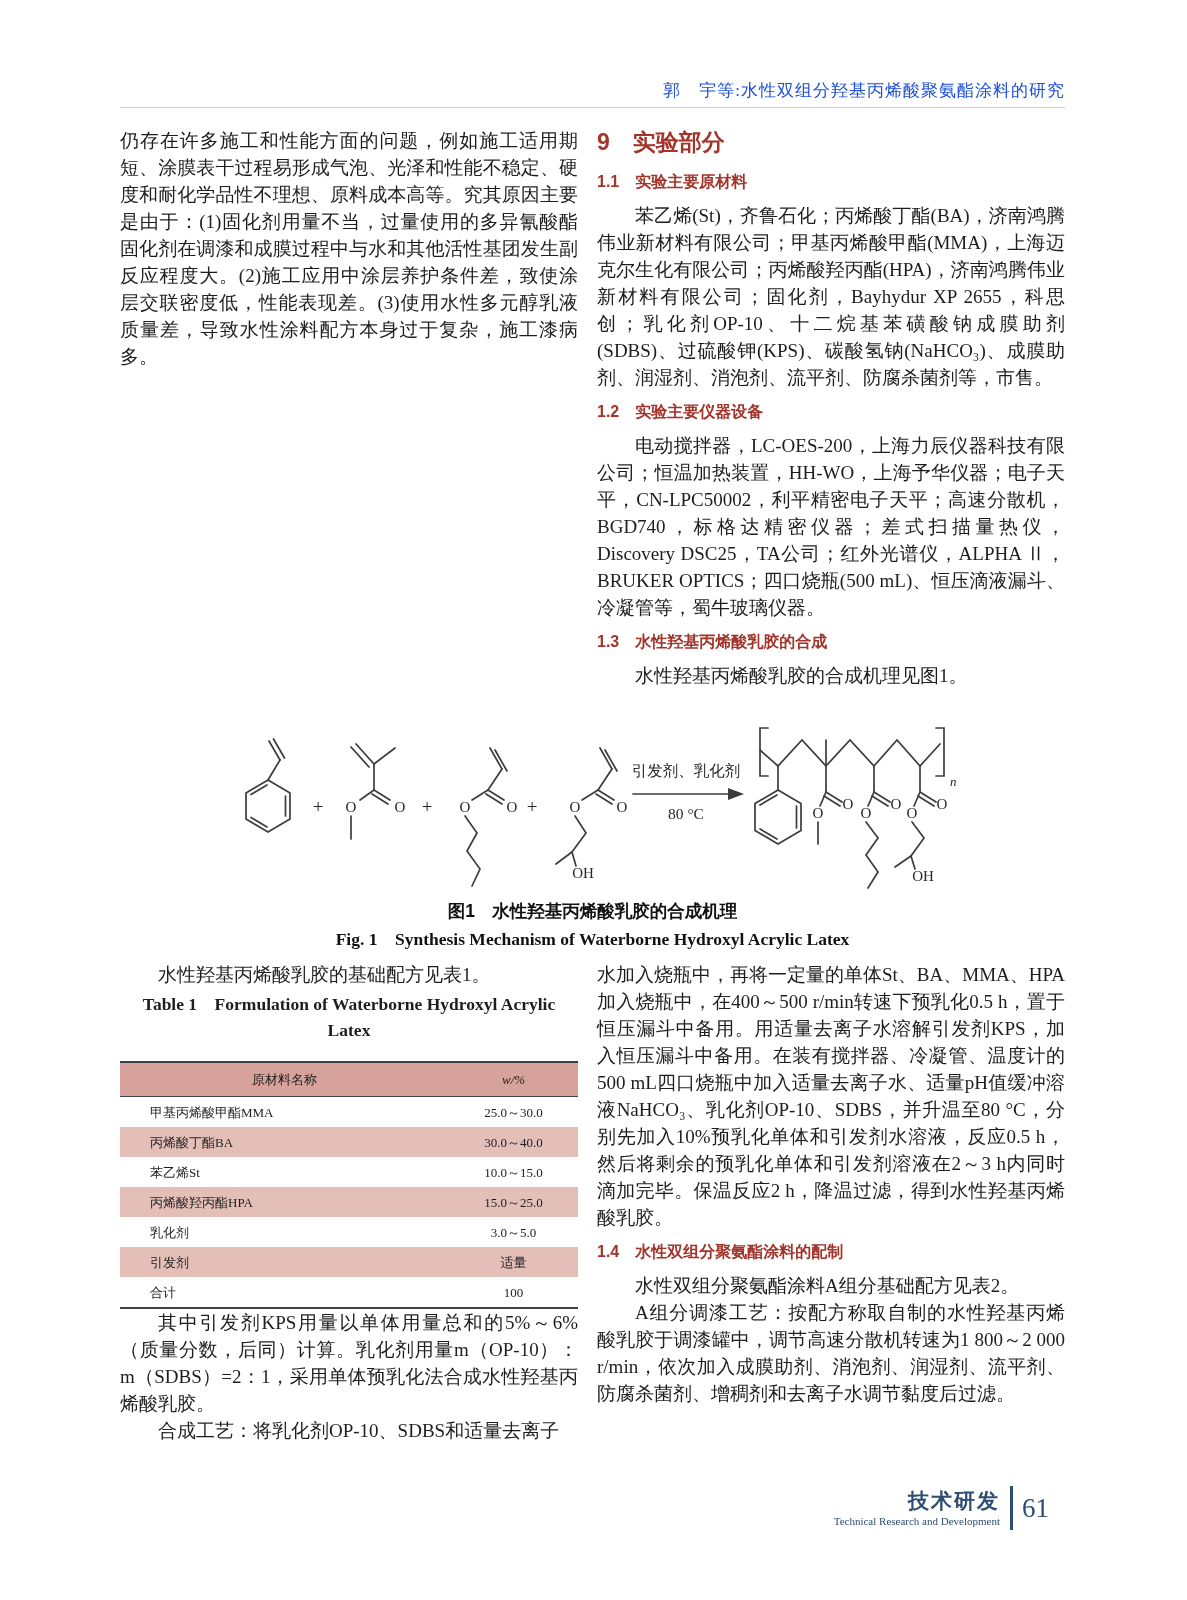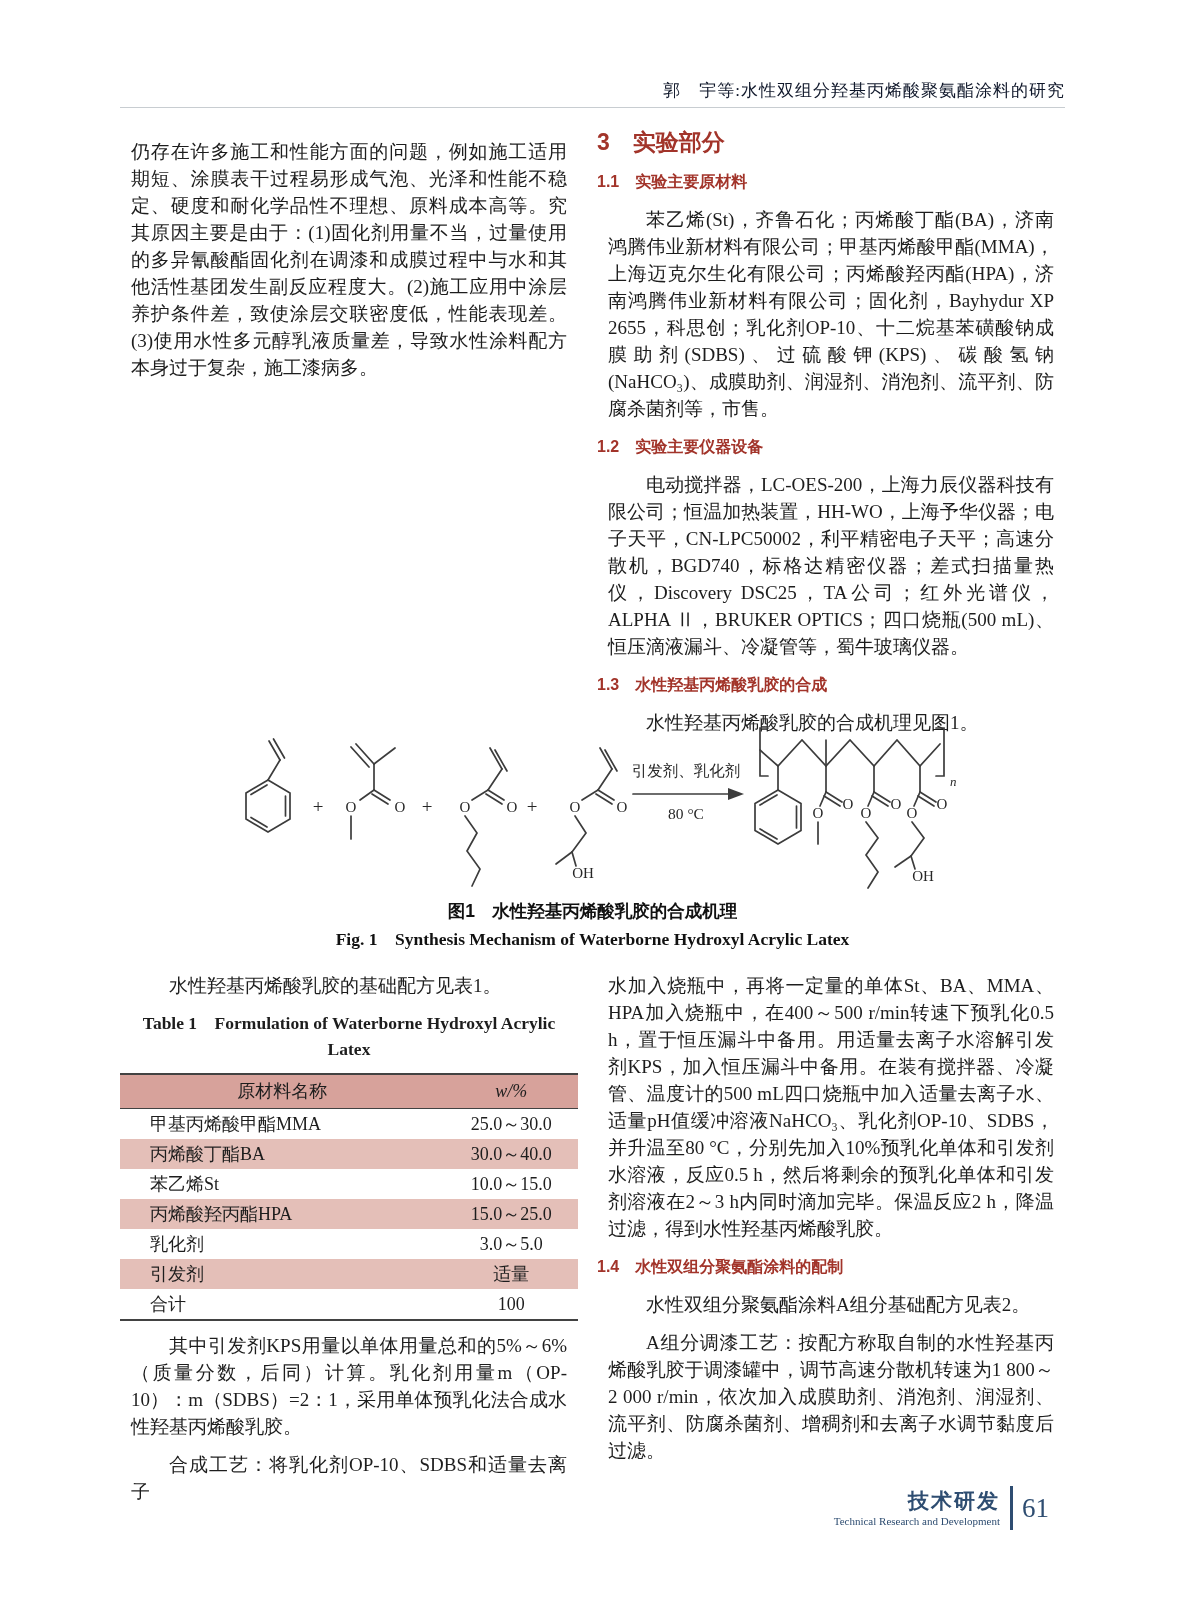--- a/index.html
+++ b/index.html
@@ -10,7 +10,7 @@
   
   .running-head {
     position:absolute; top:79px; left:120px; width:945px;
-    text-align:right; font-size:17px; color:#0f172a; letter-spacing:1px;
+    text-align:right; font-size:17px; color:#1d4ed8; letter-spacing:1px;
   }
   .head-rule { position:absolute; top:107px; left:120px; width:945px; height:1px; background:#c8cdd1; }
 

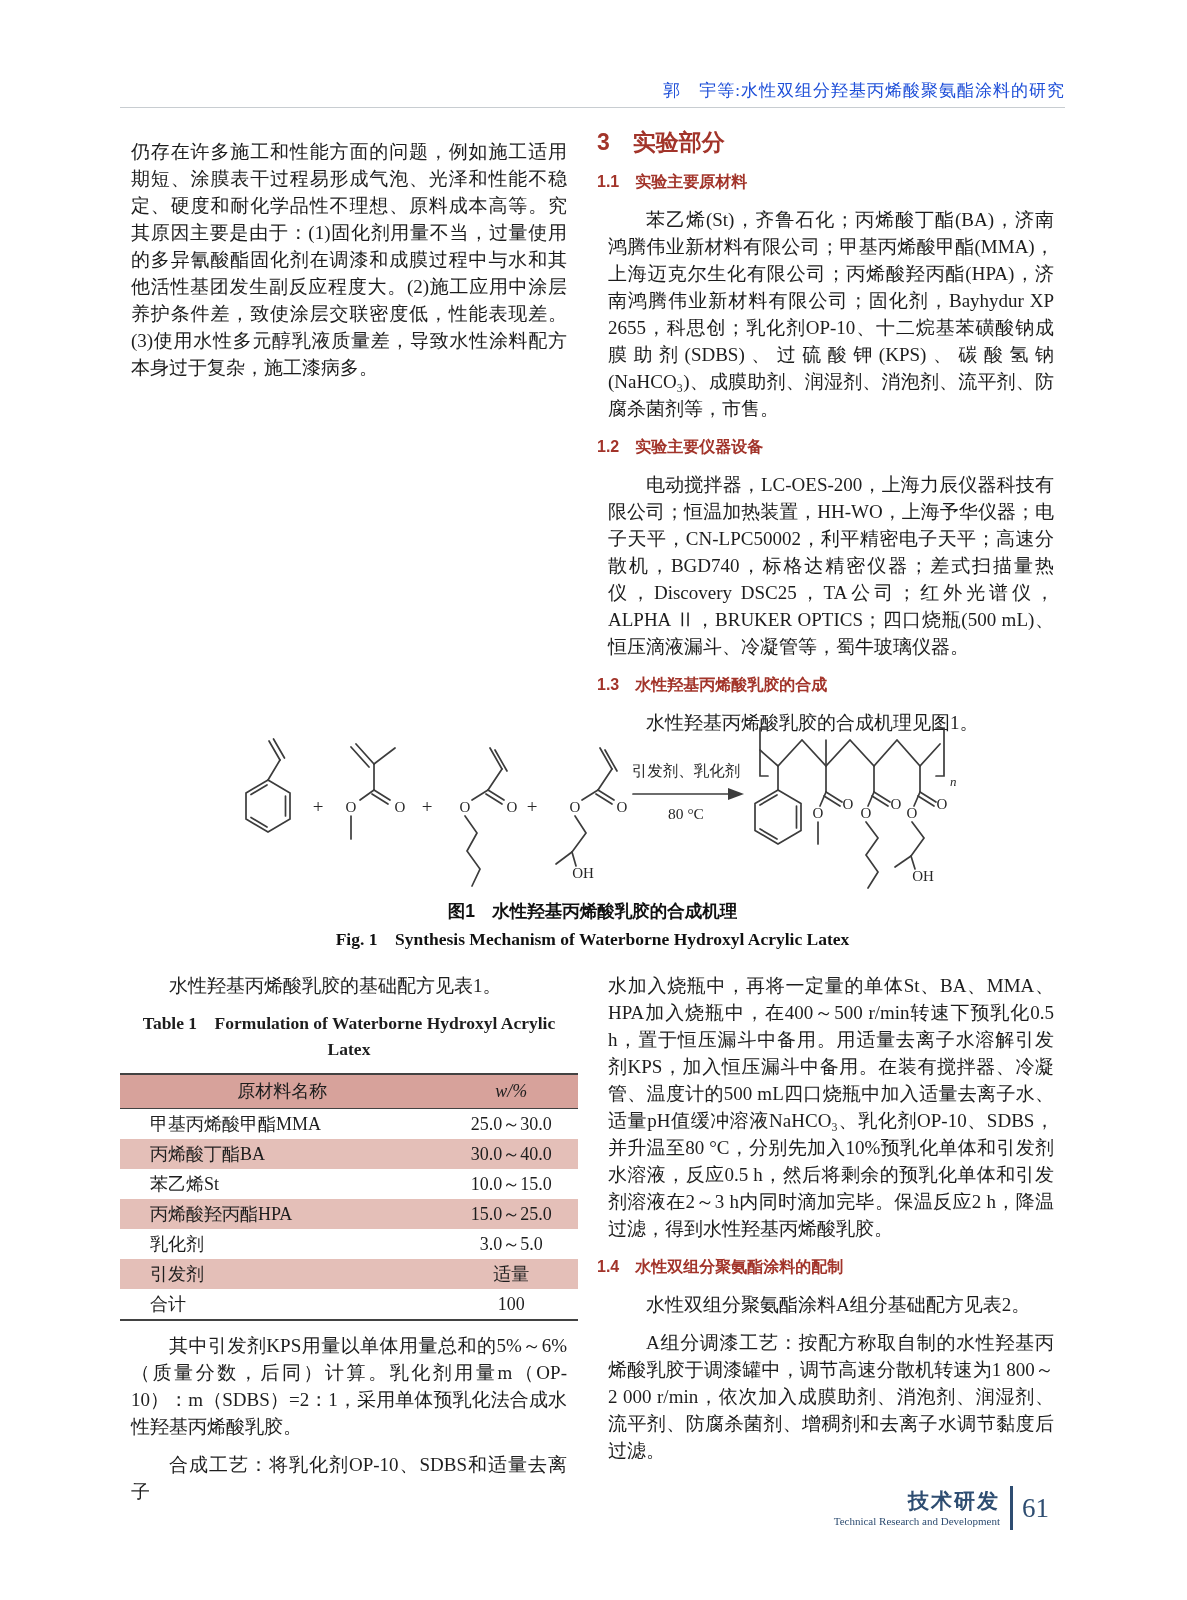--- a/index.html
+++ b/index.html
@@ -16,7 +16,7 @@
 
   
   .col { position:absolute; font-size:19px; line-height:27px; text-align:justify; }
-  .col p { margin:11px; }
+  .col p { margin:0; }
   .indent { text-indent:2em; }
   #col-left-top  { left:120px; top:127px; width:458px; }
   #col-right-top { left:597px; top:127px; width:468px; }

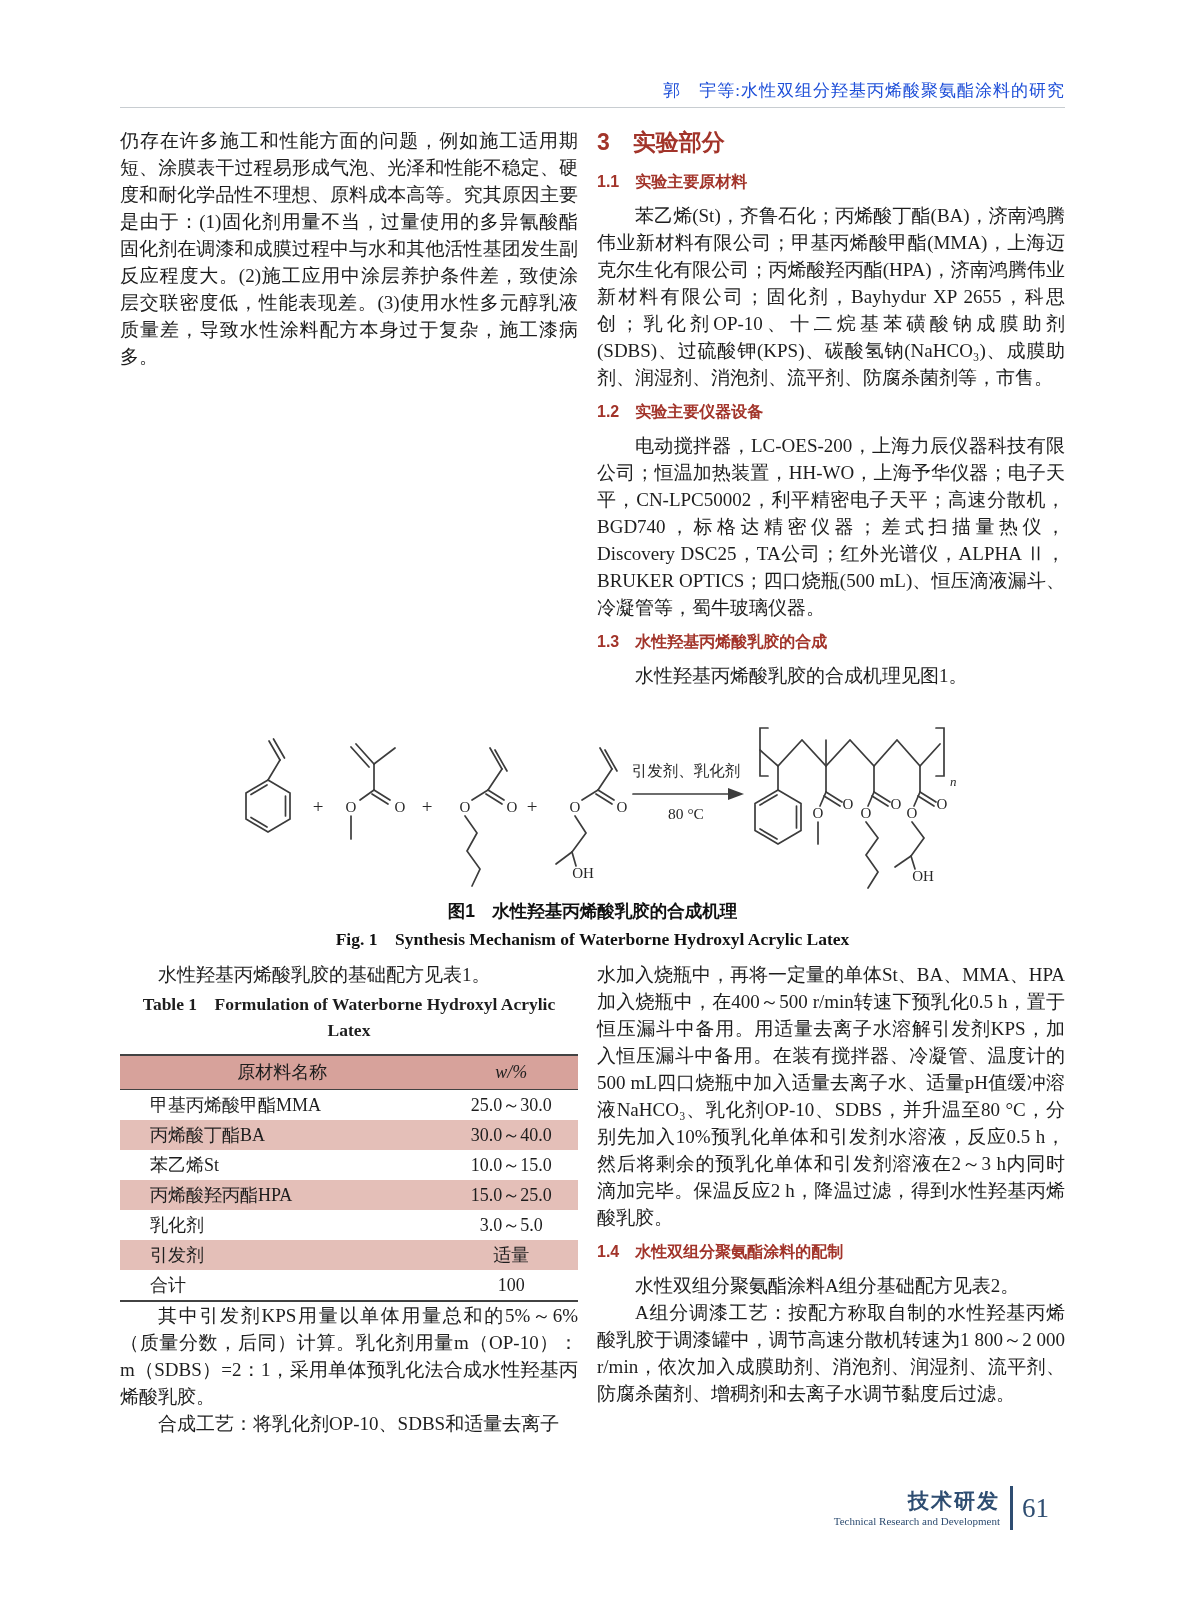--- a/index.html
+++ b/index.html
@@ -91,7 +91,7 @@
   </div>
 
   <div class="col" id="col-right-top">
-    <div class="h1sec">3　实验部分</div>
+    <div class="h1sec">9　实验部分</div>
     <div class="h2sec">1.1　实验主要原材料</div>
     <p class="indent">苯乙烯(St)，齐鲁石化；丙烯酸丁酯(BA)，济南鸿腾伟业新材料有限公司；甲基丙烯酸甲酯(MMA)，上海迈克尔生化有限公司；丙烯酸羟丙酯(HPA)，济南鸿腾伟业新材料有限公司；固化剂，Bayhydur XP 2655，科思创；乳化剂OP-10、十二烷基苯磺酸钠成膜助剂(SDBS)、过硫酸钾(KPS)、碳酸氢钠(NaHCO₃)、成膜助剂、润湿剂、消泡剂、流平剂、防腐杀菌剂等，市售。</p>
     <div class="h2sec">1.2　实验主要仪器设备</div>

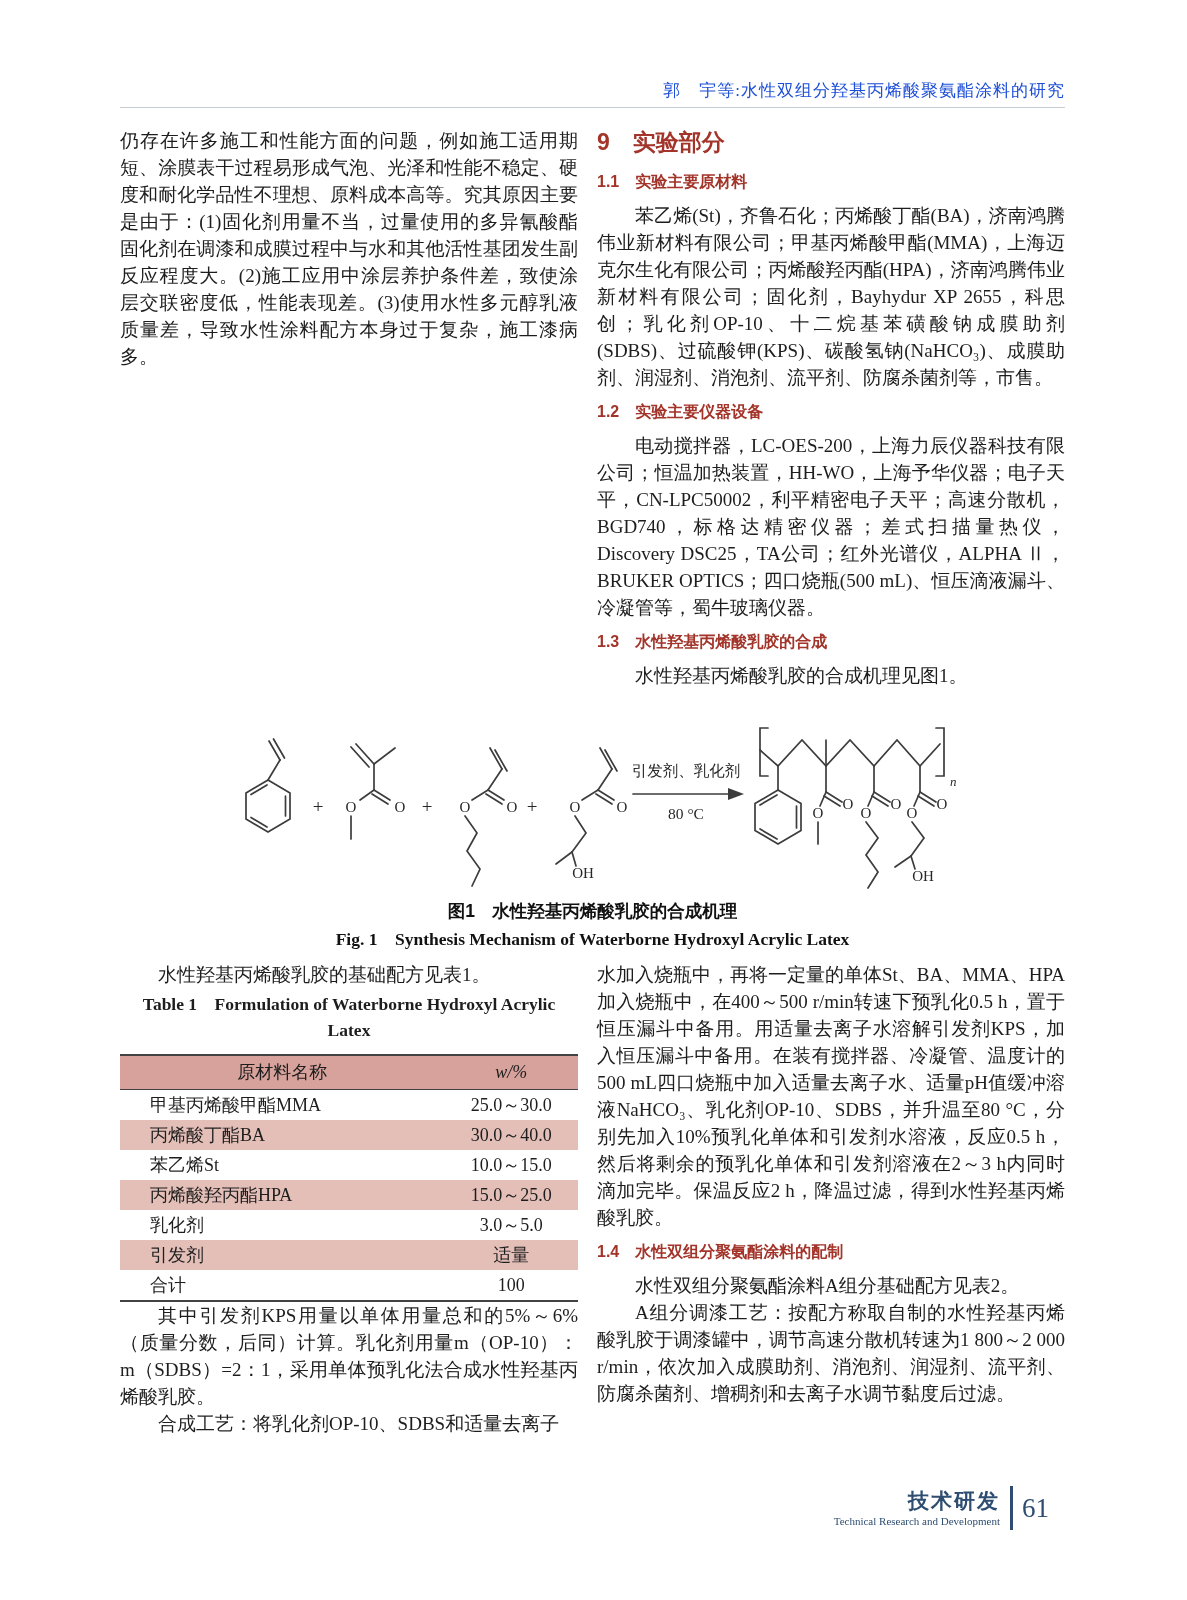--- a/index.html
+++ b/index.html
@@ -58,7 +58,7 @@
     font-size:17.5px; margin-top:3px; line-height:26px;
   }
   table.formula {
-    width:100%; border-collapse:collapse; margin-top:11px; font-size:18px;
+    width:100%; border-collapse:collapse; margin-top:18px; font-size:13px;
     border-top:2px solid #424242; border-bottom:2px solid #424242;
   }
   table.formula thead tr { background:#d7a29b; border-bottom:1px solid #424242; }

